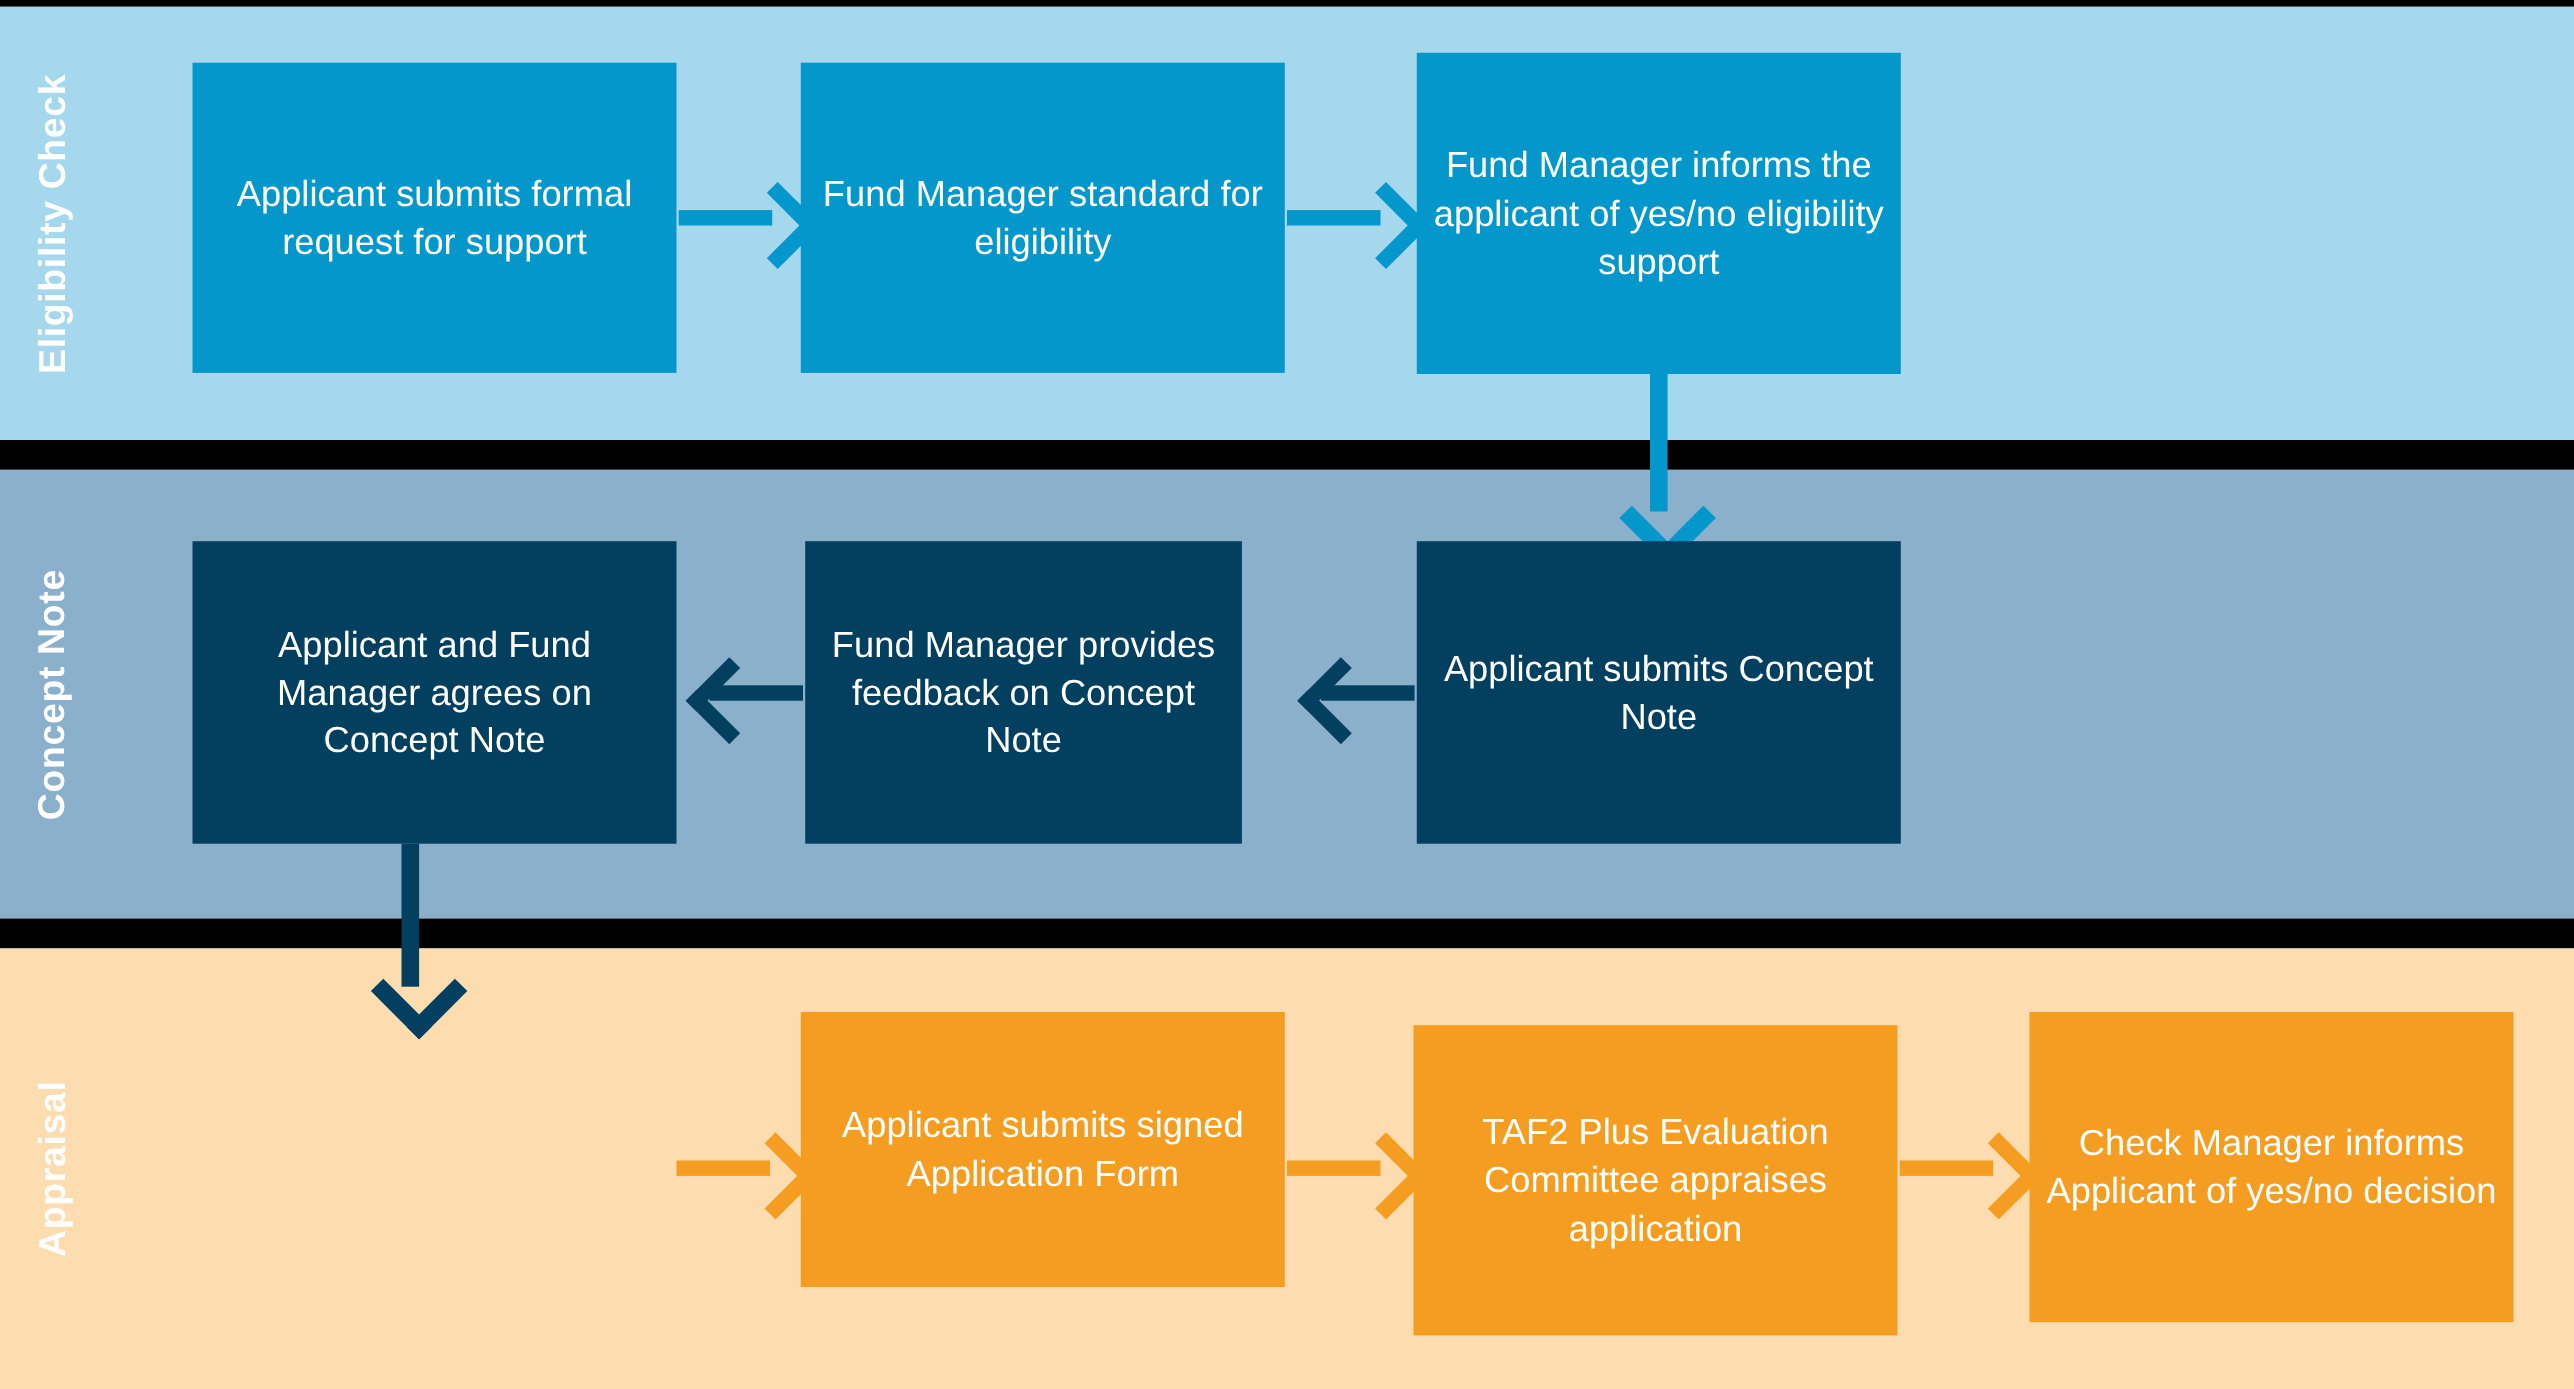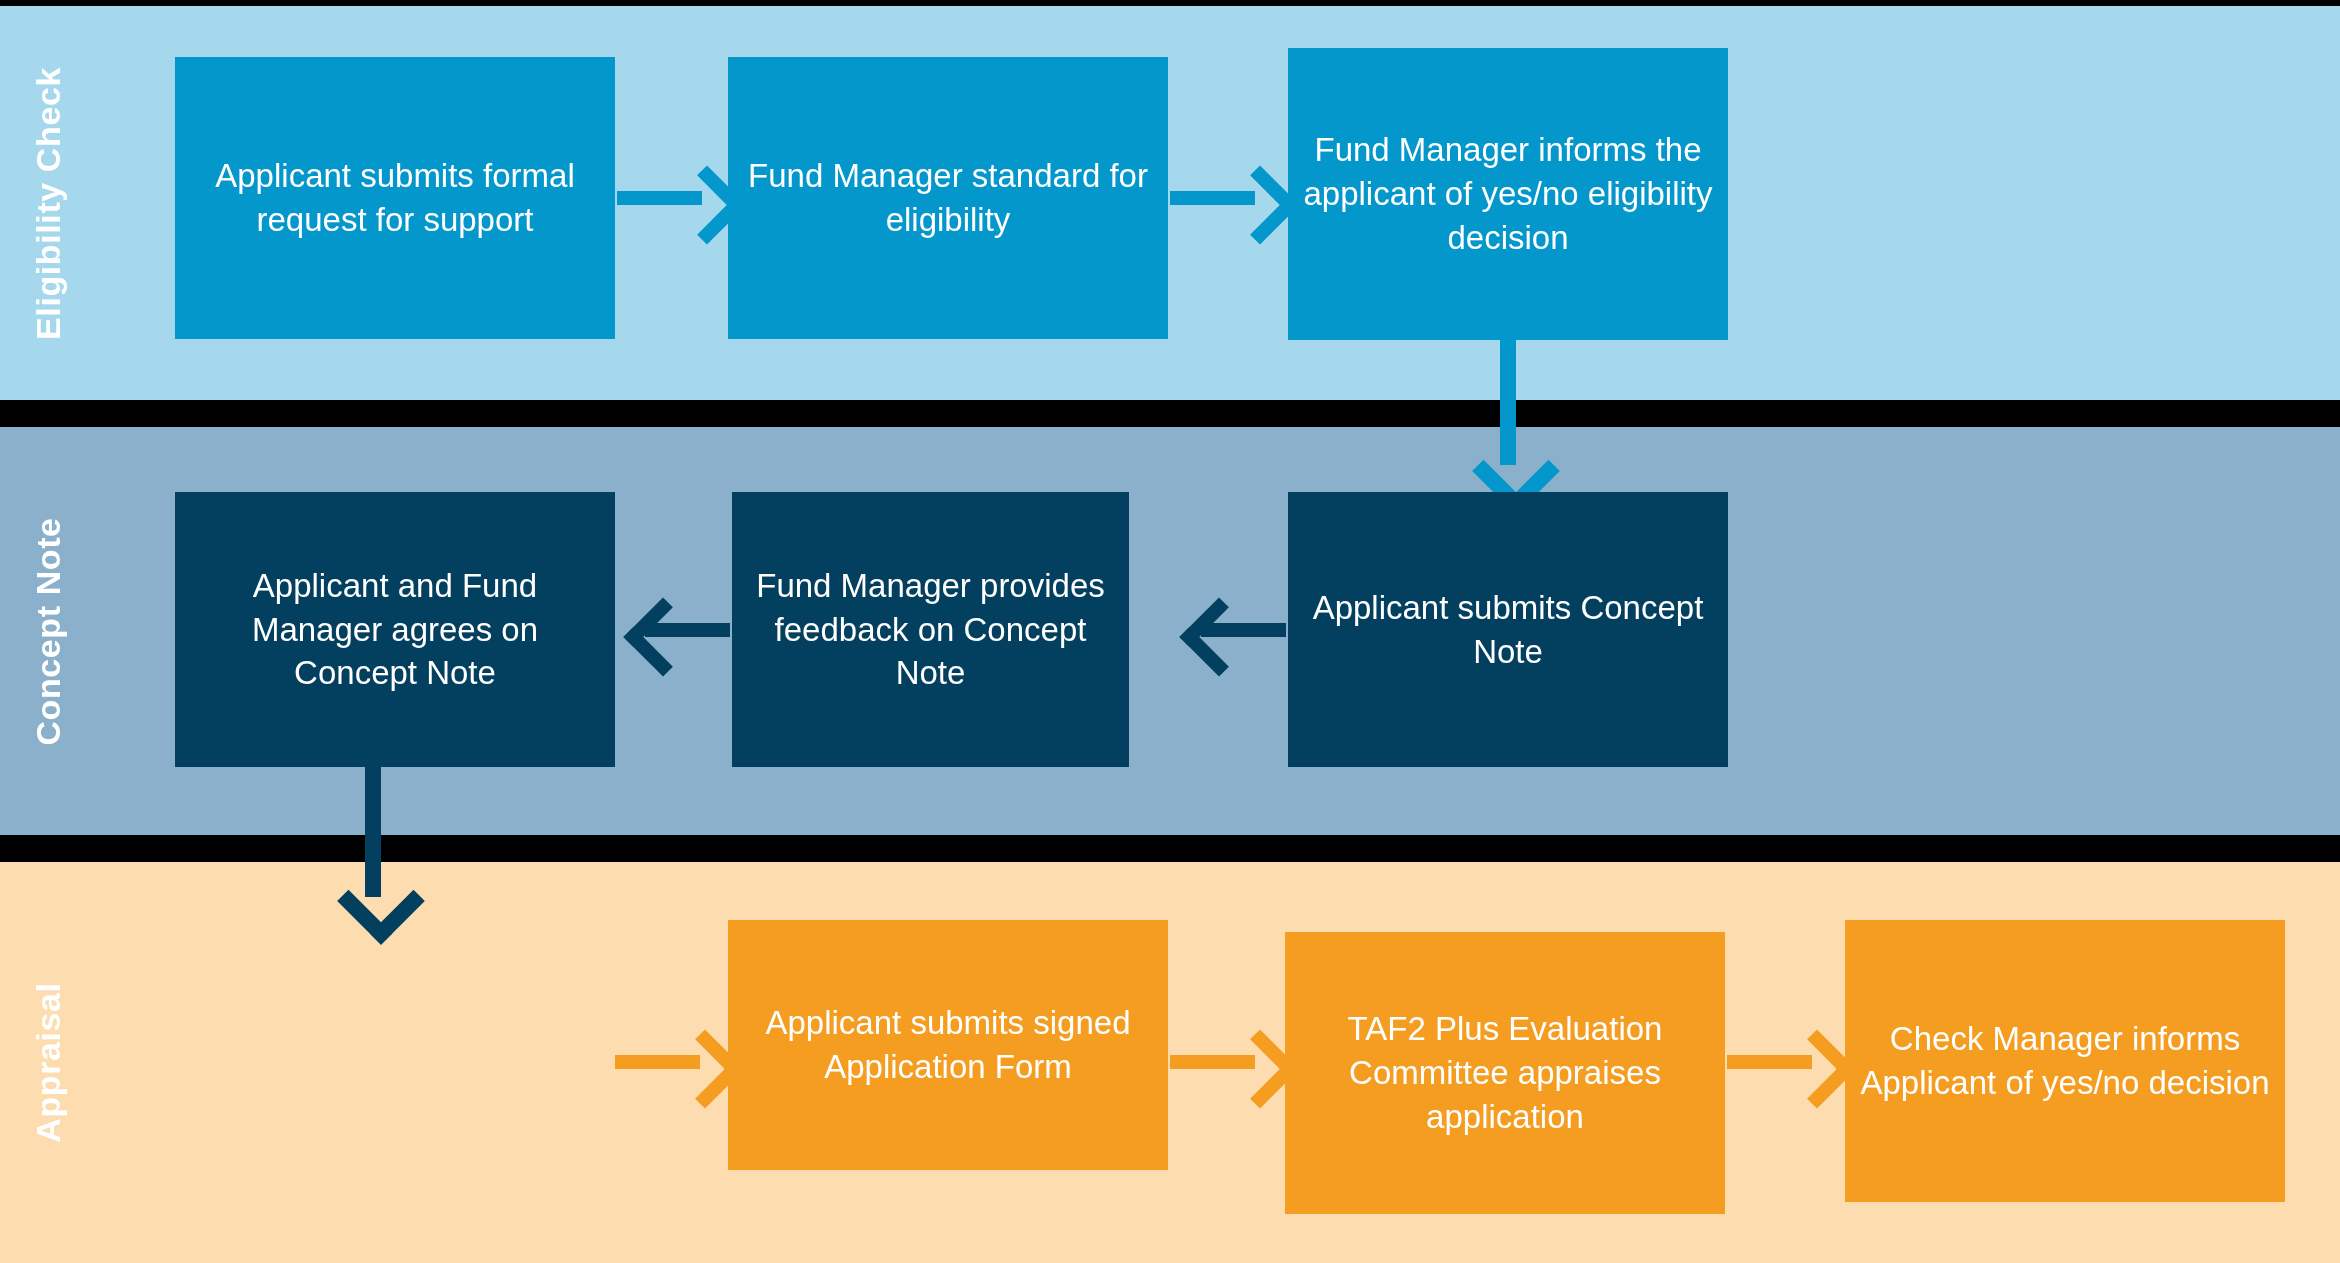--- a/index.html
+++ b/index.html
@@ -180,7 +180,7 @@
   </div>
 
   <div class="node node-eligibility" style="left:1288px; top:48px; width:440px; height:292px;">
-    <span>Fund Manager informs the applicant of yes/no eligibility decision</span>
+    <span>Fund Manager informs the applicant of yes/no eligibility support</span>
   </div>
 
   <div class="arrow-v c-elig" style="left:1508px; top:340px; height:155px;">

